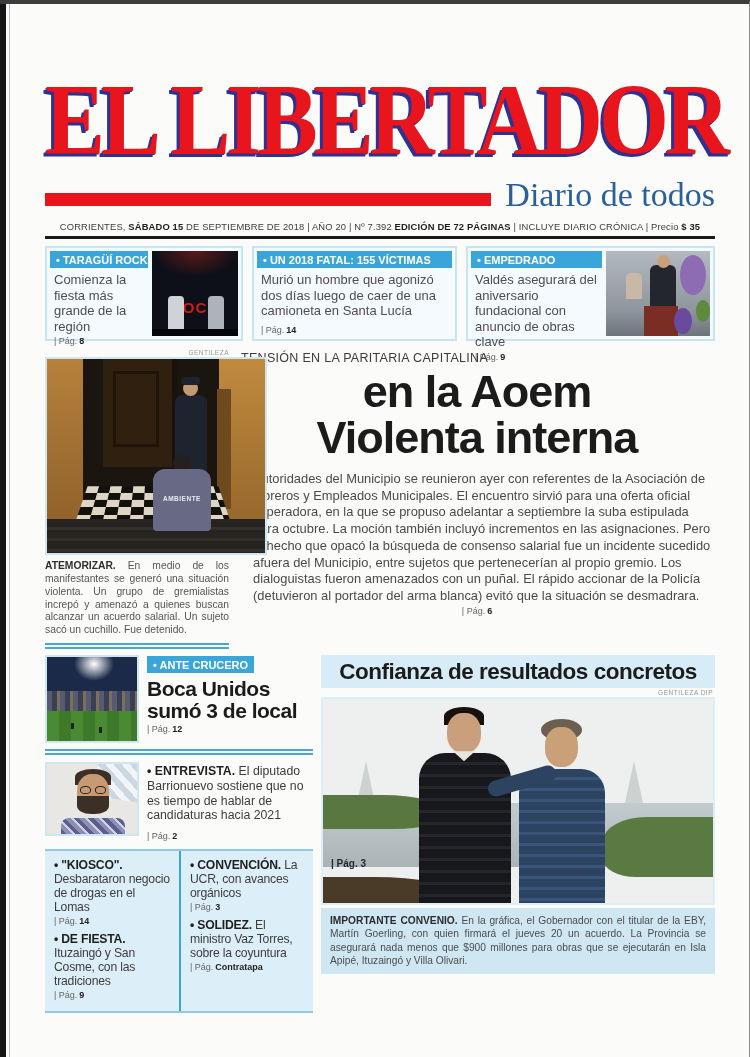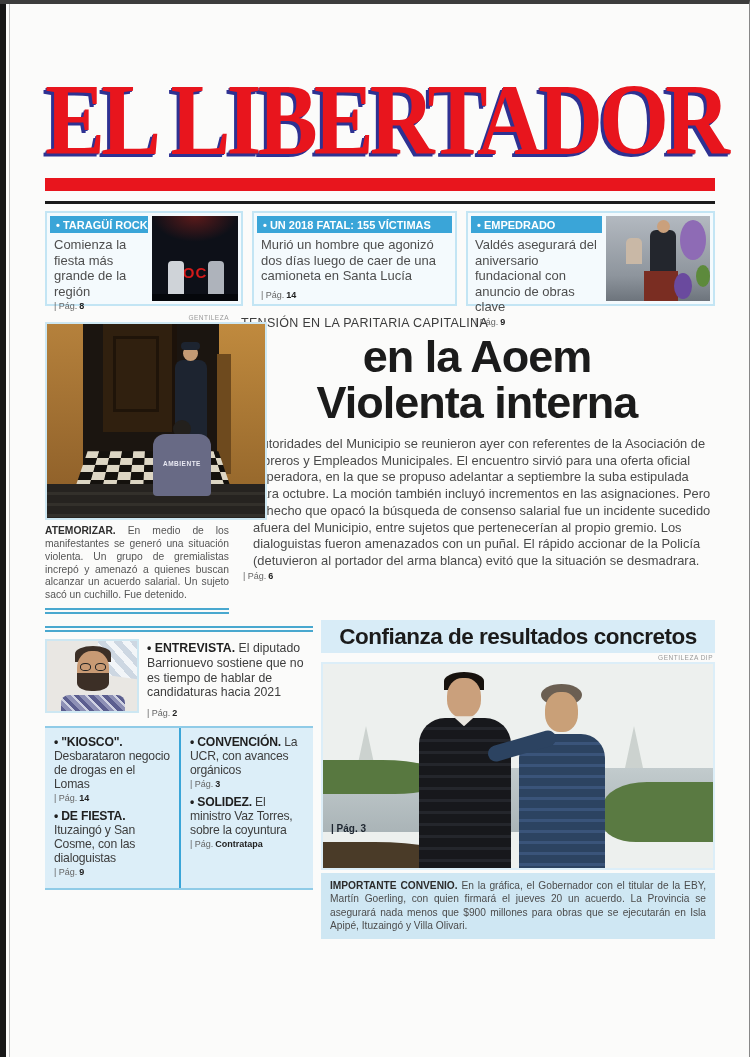--- a/index.html
+++ b/index.html
@@ -143,6 +143,7 @@
       <div class="logo">EL LIBERTADOR</div>
       <div class="tagline-row">
         <div class="red-bar"></div>
+        <div class="tagline">Diario de todos</div>
       </div>
       <div class="black-rule"></div>
     </header>

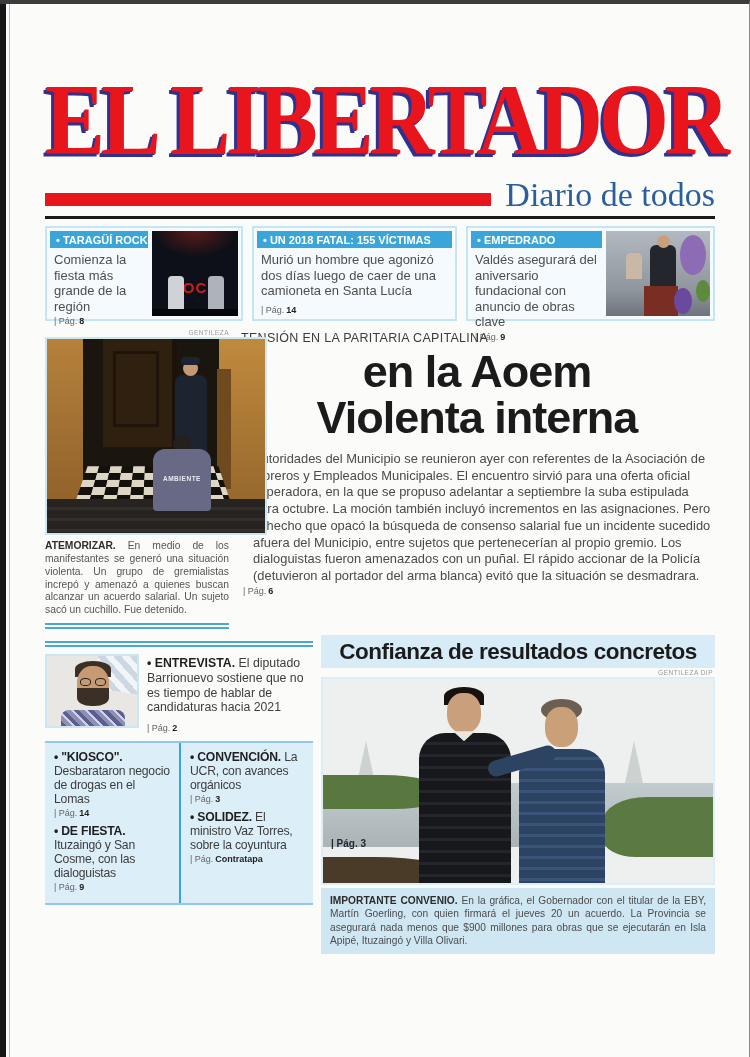--- a/index.html
+++ b/index.html
@@ -145,6 +145,7 @@
         <div class="red-bar"></div>
         <div class="tagline">Diario de todos</div>
       </div>
+      <div class="dateline"><span>CORRIENTES, </span><b>SÁBADO 15 </b><span>DE SEPTIEMBRE DE 2018 | AÑO 20 | Nº 7.392 </span><b>EDICIÓN DE 72 PÁGINAS </b><span>| INCLUYE DIARIO CRÓNICA | Precio </span><b>$ 35</b></div>
       <div class="black-rule"></div>
     </header>
 

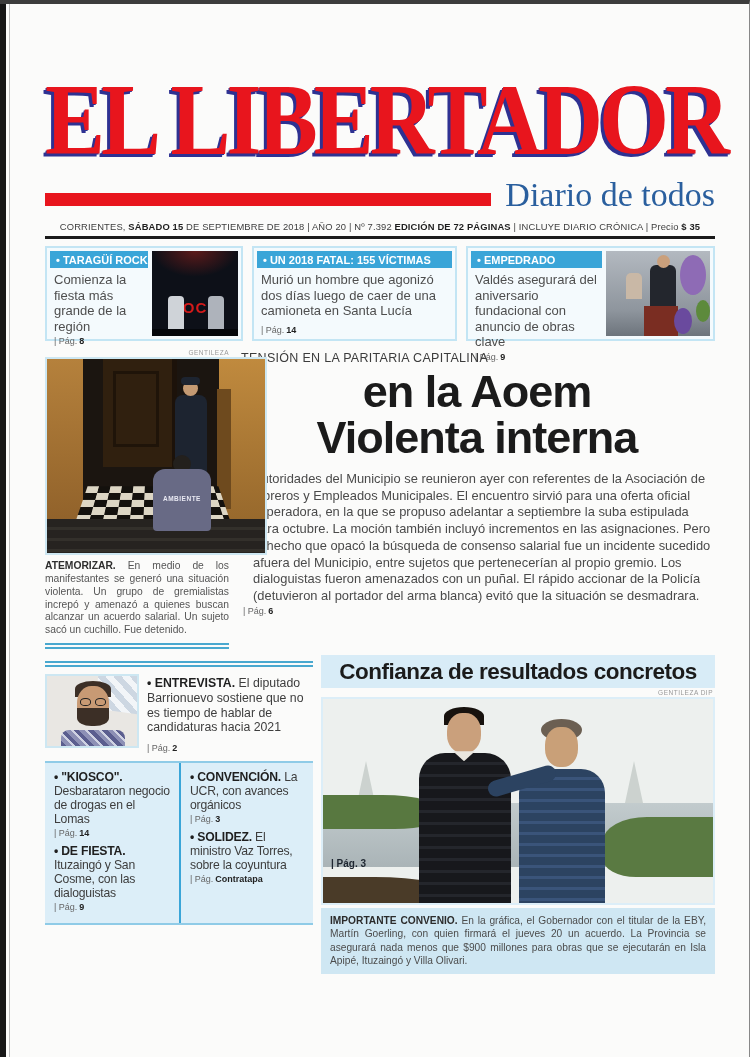--- a/index.html
+++ b/index.html
@@ -73,7 +73,7 @@
   .kicker{font-size:12.5px;color:#3c3c3c;letter-spacing:.3px;margin:2px 0 0 2px;}
   .headline{font-weight:700;color:#1b1b1b;font-size:45px;line-height:1.02;text-align:center;letter-spacing:-1px;margin-top:4px;}
   .body-text{font-size:12.9px;line-height:1.3;color:#4a4a4a;margin:10px 2px 0 14px;}
-  .pag-right{text-align:left;margin-top:1px;}
+  .pag-right{text-align:center;margin-top:1px;}
 
   
   .bottom-grid{display:flex;gap:8px;margin-top:6px;}

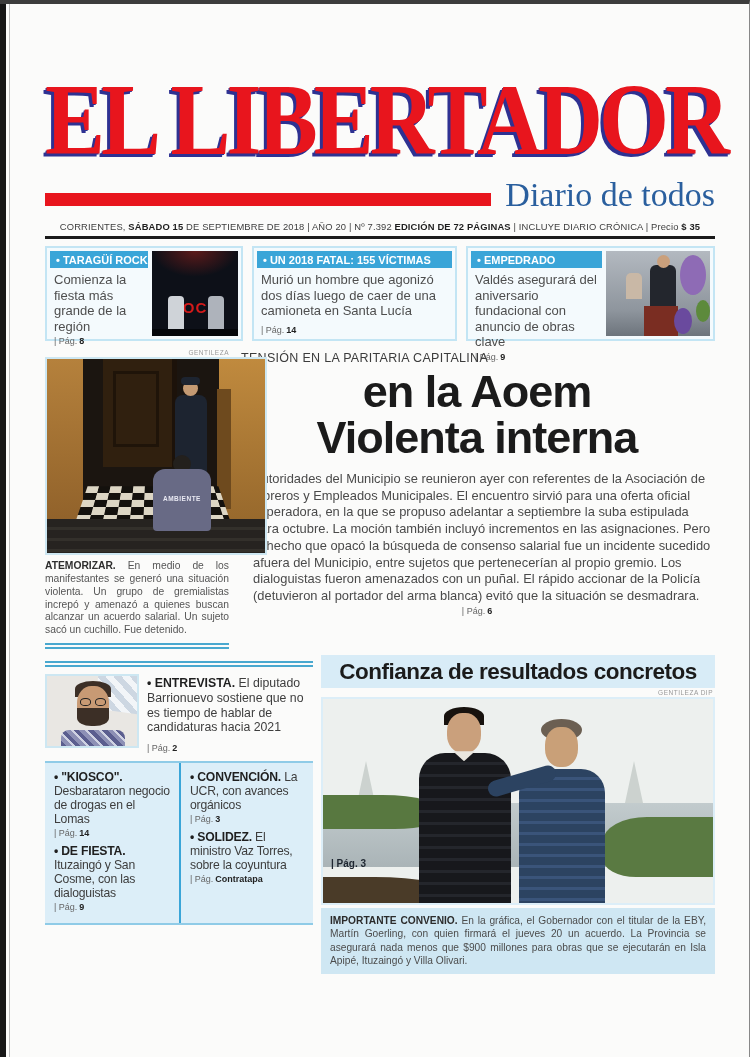--- a/index.html
+++ b/index.html
@@ -226,6 +226,23 @@
     <section class="bottom-grid">
       <div class="bot-left">
 
+        <div class="sports">
+          <div class="art-stadium">
+            <div class="st-glow"></div>
+            <div class="st-stands"></div>
+            <div class="st-field"></div>
+            <div class="st-p1"></div>
+            <div class="st-p2"></div>
+          </div>
+          <div class="sports-body">
+            <div class="t-head" style="display:inline-block;">• ANTE CRUCERO</div>
+            <div class="sports-headline">
+                <div>Boca Unidos</div>
+                <div>sumó 3 de local</div>
+              </div>
+            <div class="pag" style="margin-left:0;"><span>| Pág.</span><b>12</b></div>
+          </div>
+        </div>
         <div class="dbl-rule"></div>
 
         <div class="interview">

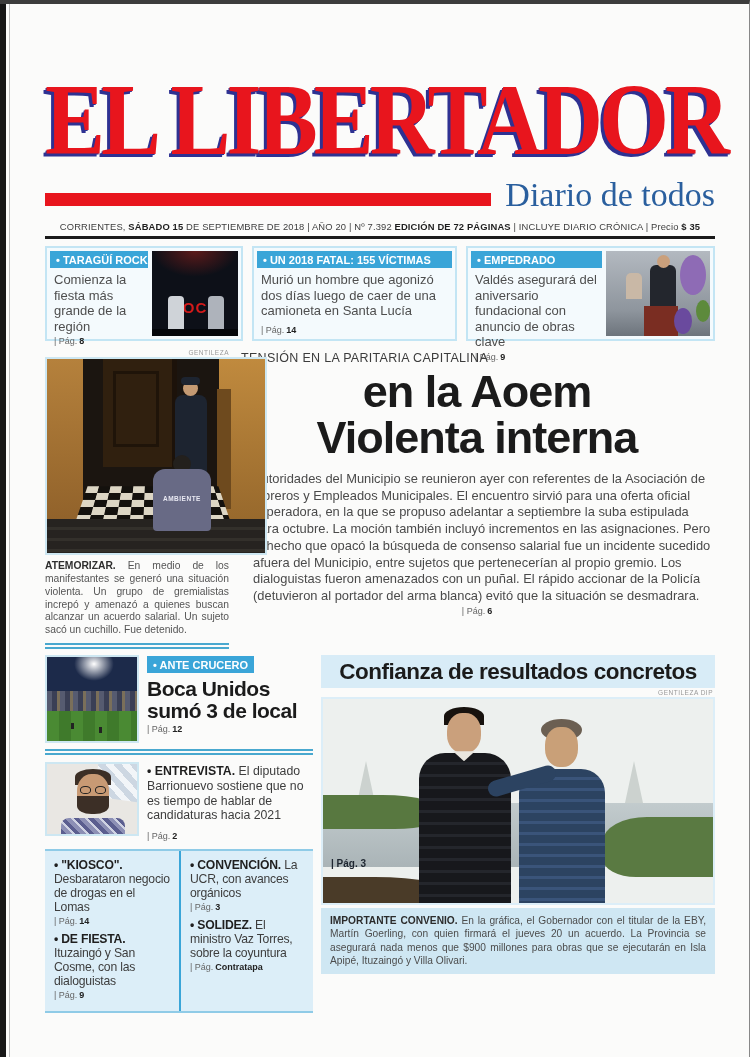--- a/index.html
+++ b/index.html
@@ -265,7 +265,7 @@
           <div class="col">
             <div class="brief"><span class="lead">• "KIOSCO".</span><span> Desbarataron negocio de drogas en el Lomas</span></div>
             <div class="pag"><span>| Pág.</span><b>14</b></div>
-            <div class="brief"><span class="lead">• DE FIESTA.</span><span> Ituzaingó y San Cosme, con las dialoguistas</span></div>
+            <div class="brief"><span class="lead">• DE FIESTA.</span><span> Ituzaingó y San Cosme, con las tradiciones</span></div>
             <div class="pag"><span>| Pág.</span><b>9</b></div>
           </div>
           <div class="col">

